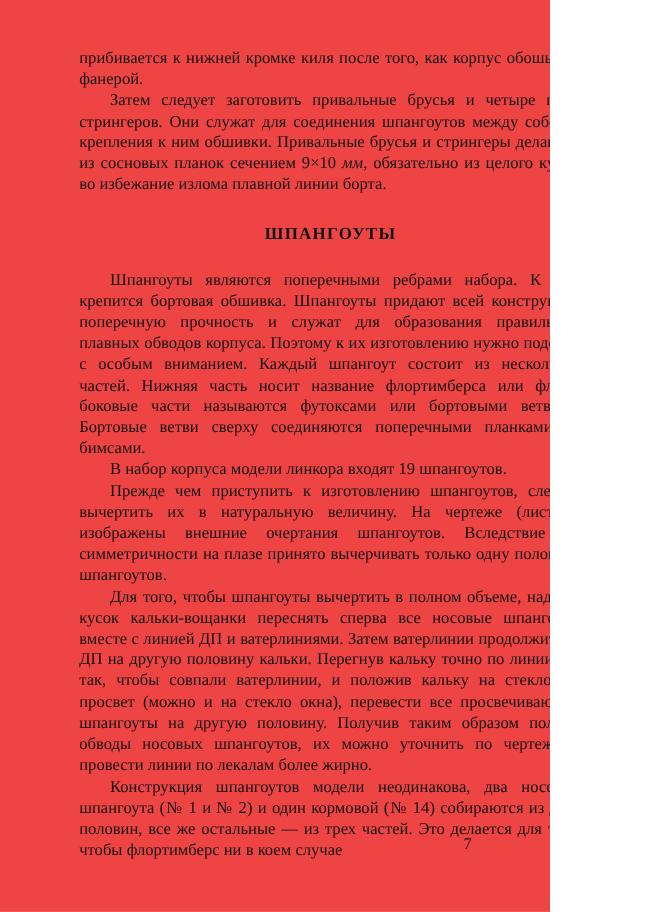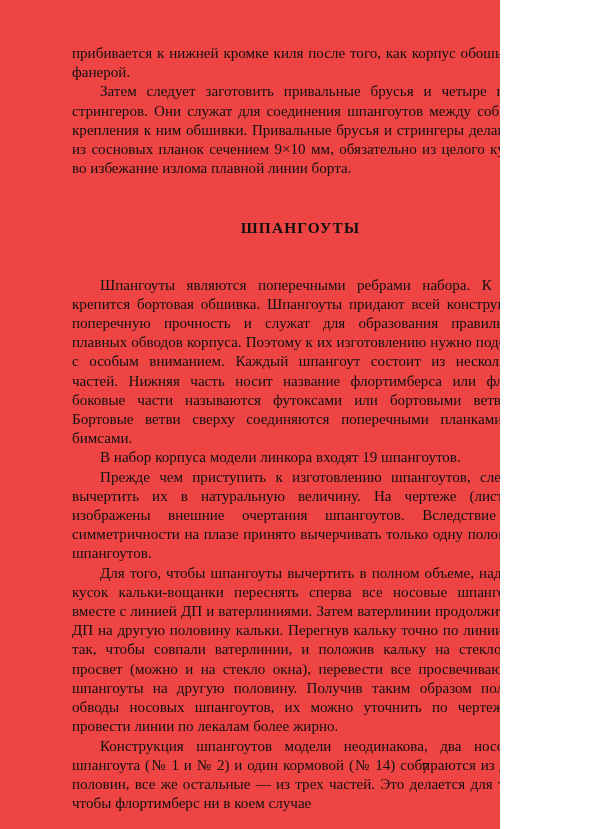--- a/index.html
+++ b/index.html
@@ -63,6 +63,7 @@
   }
 
   .units-italic {
+    font-style: italic;
   }
 
   .page-number {

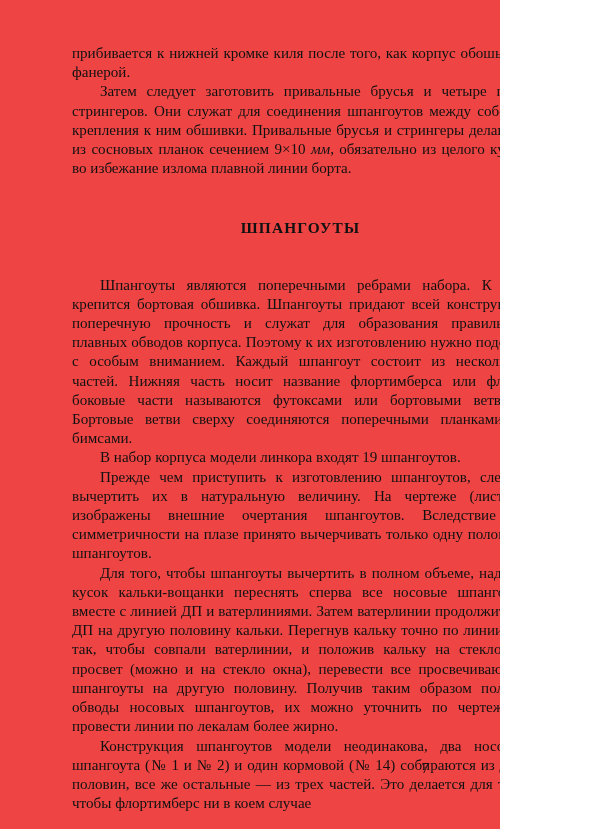--- a/index.html
+++ b/index.html
@@ -43,7 +43,7 @@
   }
 
   .section-heading {
-    margin: 16px;
+    margin: 1px;
     font-family: "Liberation Serif", "DejaVu Serif", serif;
     font-size: 15.4px;
     font-weight: bold;

